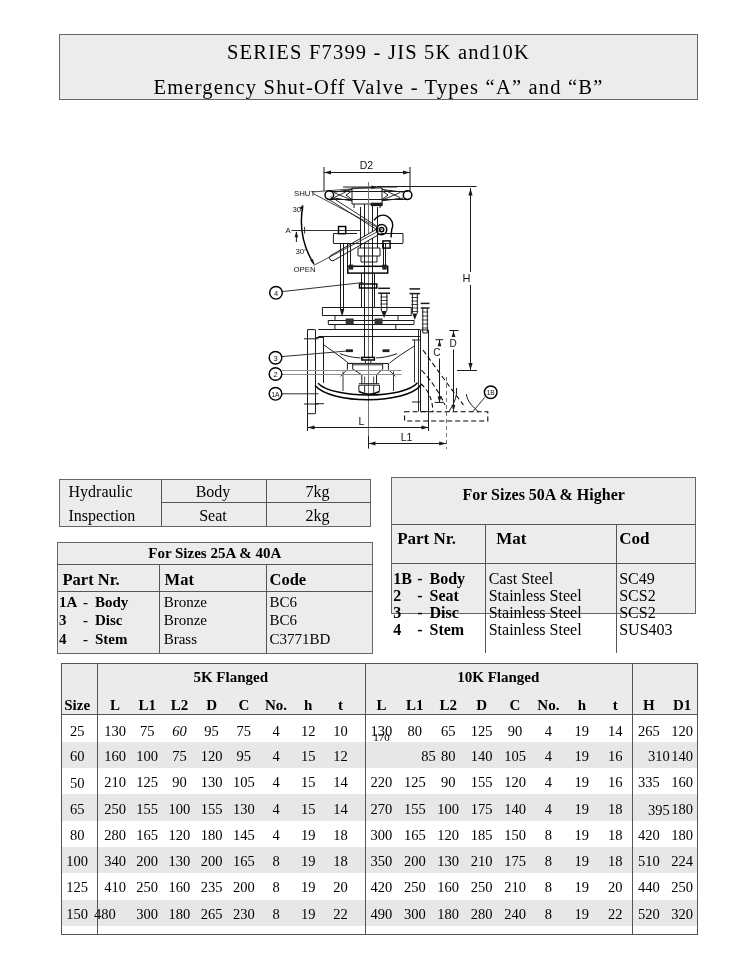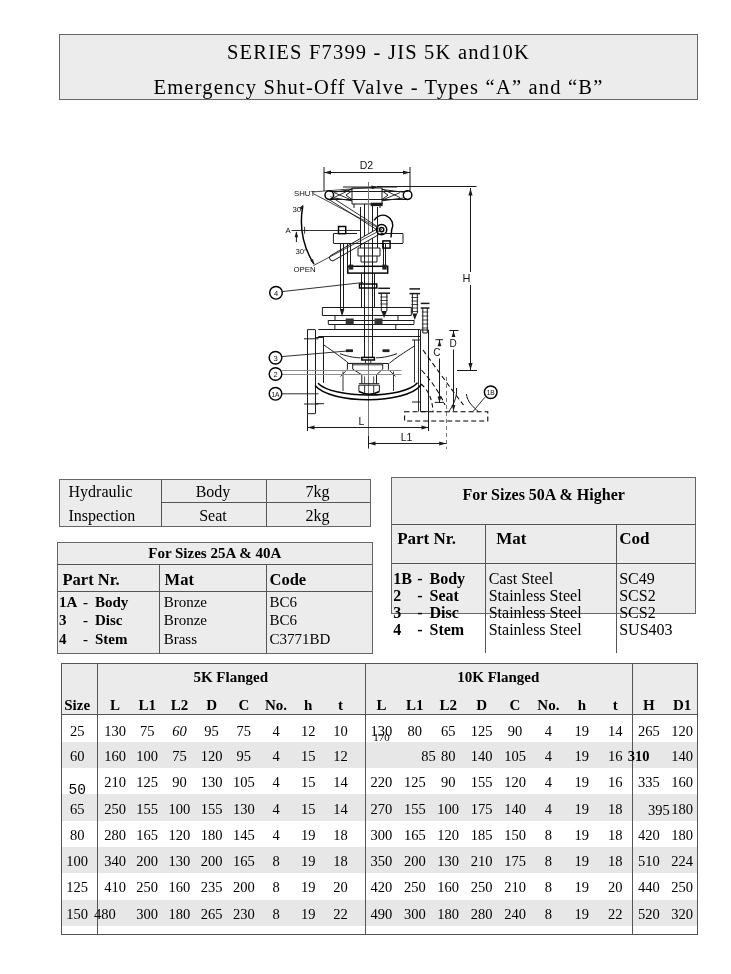--- a/index.html
+++ b/index.html
@@ -413,7 +413,7 @@
       <span class="abs" style="left:465.4px;top:84.5px;width:42px;text-align:center;font-size:14.5px;">4</span>
       <span class="abs" style="left:498.8px;top:84.5px;width:42px;text-align:center;font-size:14.5px;">19</span>
       <span class="abs" style="left:532.2px;top:84.5px;width:42px;text-align:center;font-size:14.5px;">16</span>
-      <span class="abs" style="left:565.8px;top:84.5px;width:42px;text-align:left;font-size:14.5px;font-weight:bold;">310</span>
+      <span class="abs" style="left:565.8px;top:84.5px;width:42px;text-align:right;font-size:14.5px;">310</span>
       <span class="abs" style="left:599.2px;top:84.5px;width:42px;text-align:center;font-size:14.5px;">140</span>
 <span class="abs" style="left:-5.8px;top:118px;width:42px;text-align:center;font-size:14.5px;font-family:Liberation Mono, monospace;">50</span>
       <span class="abs" style="left:32.0px;top:110.9px;width:42px;text-align:center;font-size:14.5px;">210</span>

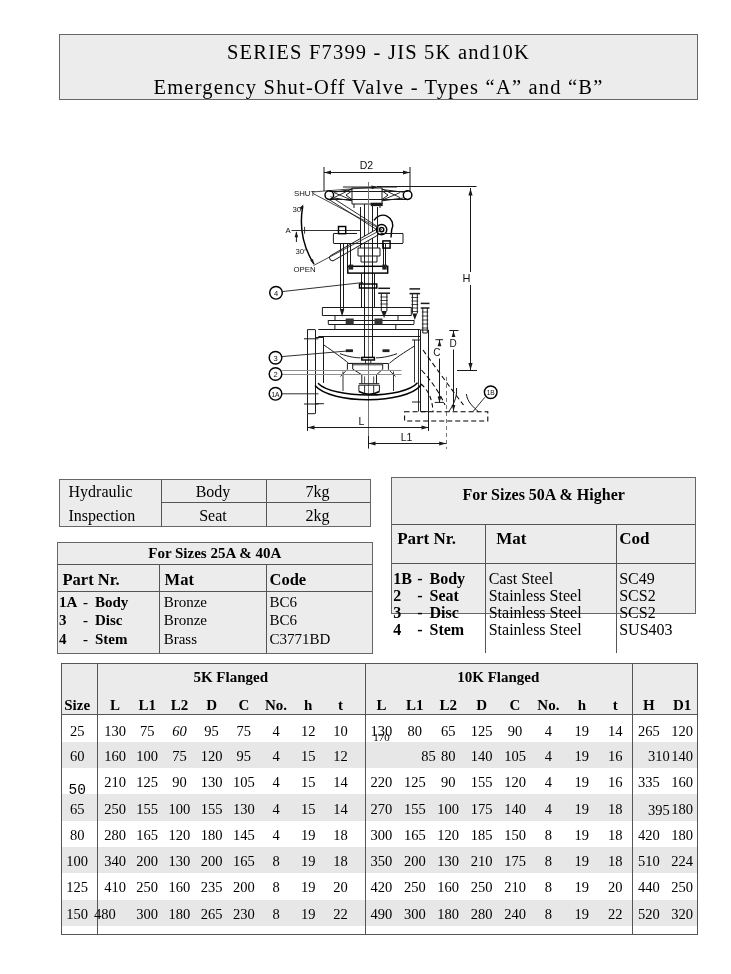--- a/index.html
+++ b/index.html
@@ -415,7 +415,7 @@
       <span class="abs" style="left:532.2px;top:84.5px;width:42px;text-align:center;font-size:14.5px;">16</span>
       <span class="abs" style="left:565.8px;top:84.5px;width:42px;text-align:right;font-size:14.5px;">310</span>
       <span class="abs" style="left:599.2px;top:84.5px;width:42px;text-align:center;font-size:14.5px;">140</span>
-<span class="abs" style="left:-5.8px;top:118px;width:42px;text-align:center;font-size:14.5px;font-family:Liberation Mono, monospace;">50</span>
+<span class="abs" style="left:-5.8px;top:111px;width:42px;text-align:center;font-size:14.5px;">50</span>
       <span class="abs" style="left:32.0px;top:110.9px;width:42px;text-align:center;font-size:14.5px;">210</span>
       <span class="abs" style="left:64.2px;top:110.9px;width:42px;text-align:center;font-size:14.5px;">125</span>
       <span class="abs" style="left:96.4px;top:110.9px;width:42px;text-align:center;font-size:14.5px;">90</span>

